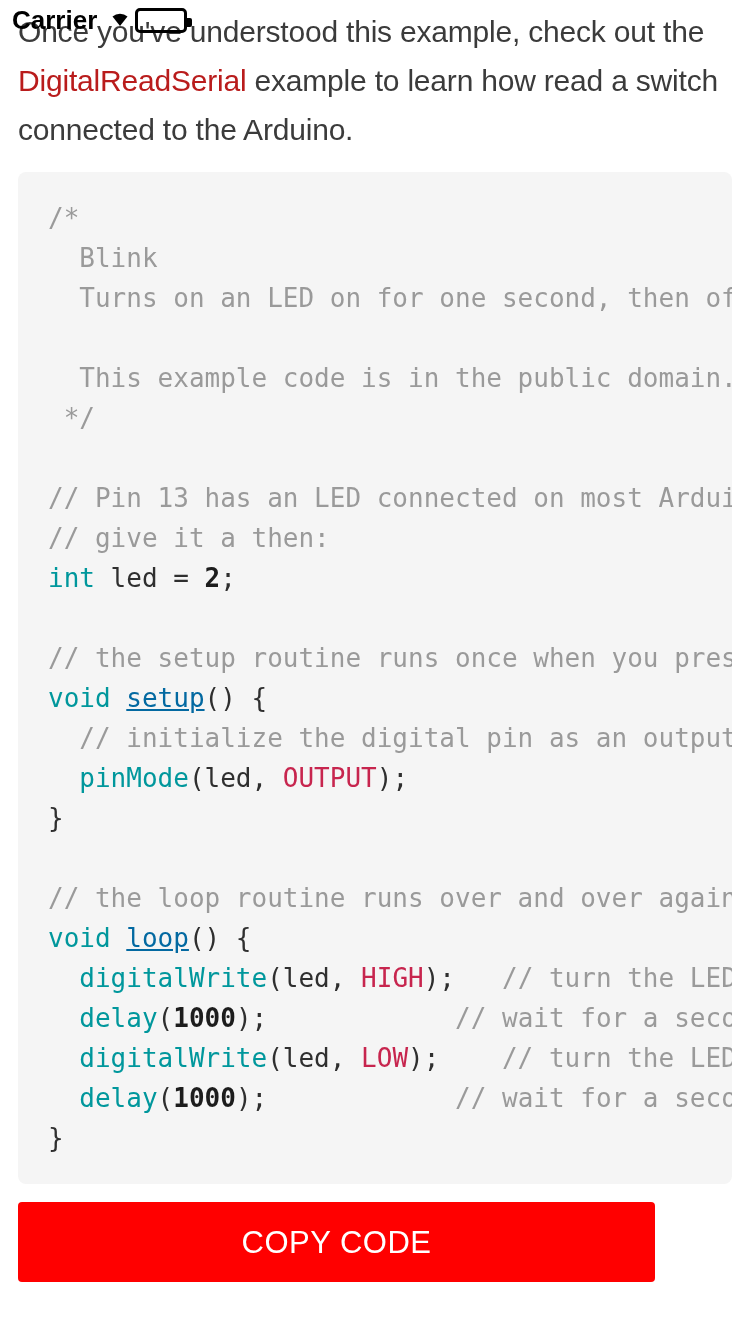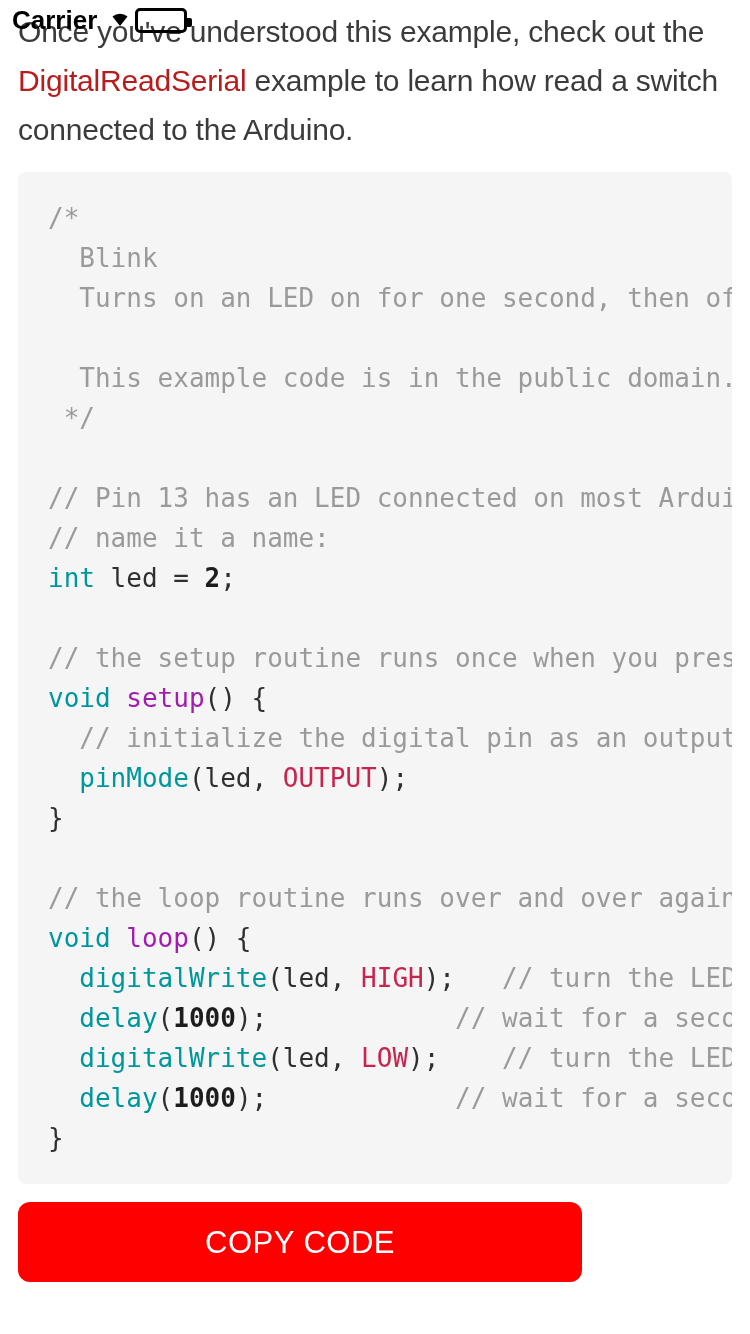--- a/index.html
+++ b/index.html
@@ -165,7 +165,7 @@
 <span class="c-comment"> */</span>
 <span class="c-plain"></span>
 <span class="c-comment">// Pin 13 has an LED connected on most Arduino boards.</span>
-<span class="c-comment">// name it a name:</span>
+<span class="c-comment">// give it a then:</span>
 <span class="c-keyword">int</span><span class="c-plain"> led = </span><span class="c-num">2</span><span class="c-plain">;</span>
 <span class="c-plain"></span>
 <span class="c-comment">// the setup routine runs once when you press reset:</span>

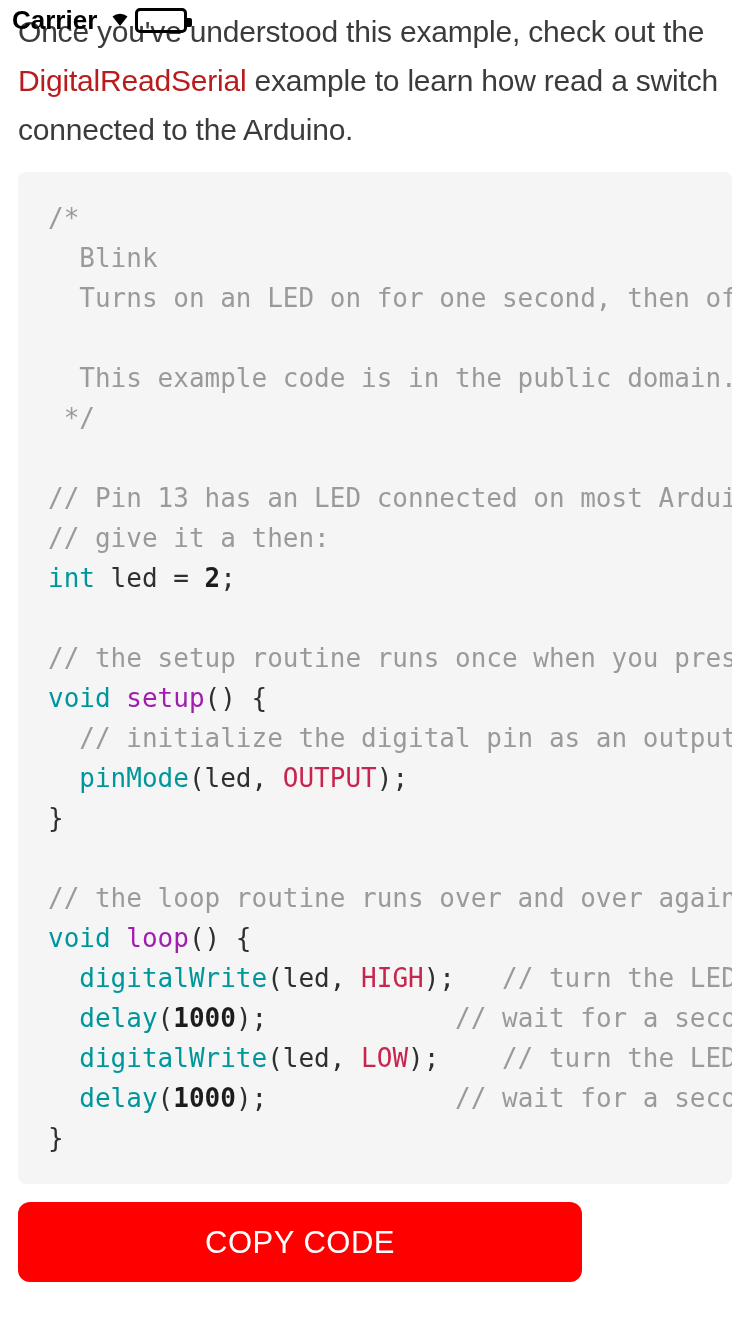--- a/index.html
+++ b/index.html
@@ -120,7 +120,7 @@
   .c-comment { color: #9a9a9a; }
   .c-keyword { color: #00979c; font-weight: 400; }
   .c-func    { color: #00979c; }
-  .c-userfn  { color: #a21caf; }
+  .c-userfn  { color: #0369a1; text-decoration: underline; }
   .c-const   { color: #c7254e; }
   .c-num     { color: #1d1d1d; font-weight: 700; }
   .c-plain   { color: #2f2f2f; }

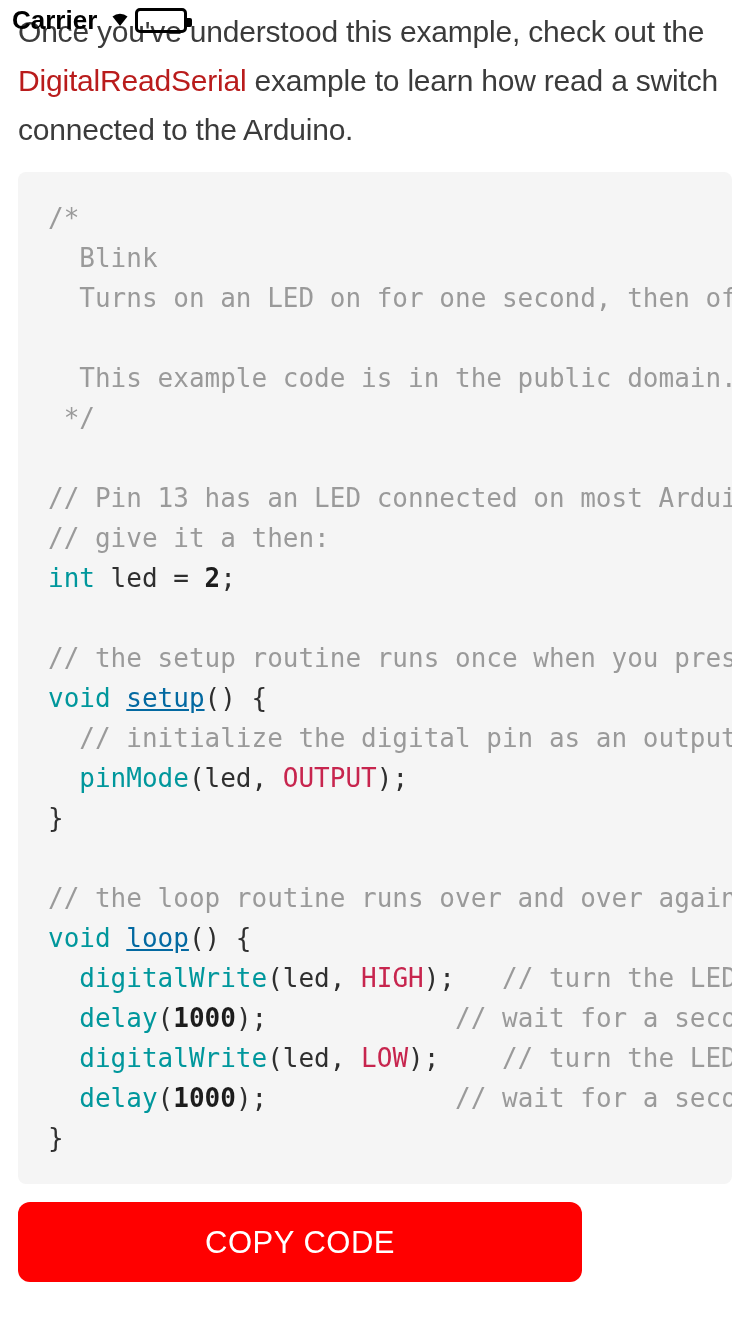--- a/index.html
+++ b/index.html
@@ -128,7 +128,7 @@
   
   .copy-btn {
     display: block;
-    width: 564px;
+    width: 637px;
     margin: 18px 18px 0 18px;
     height: 80px;
     line-height: 80px;
@@ -139,7 +139,7 @@
     font-weight: 400;
     letter-spacing: 0.5px;
     border: none;
-    border-radius: 12px;
+    border-radius: 4px;
     font-family: "Liberation Sans", sans-serif;
     cursor: pointer;
   }

